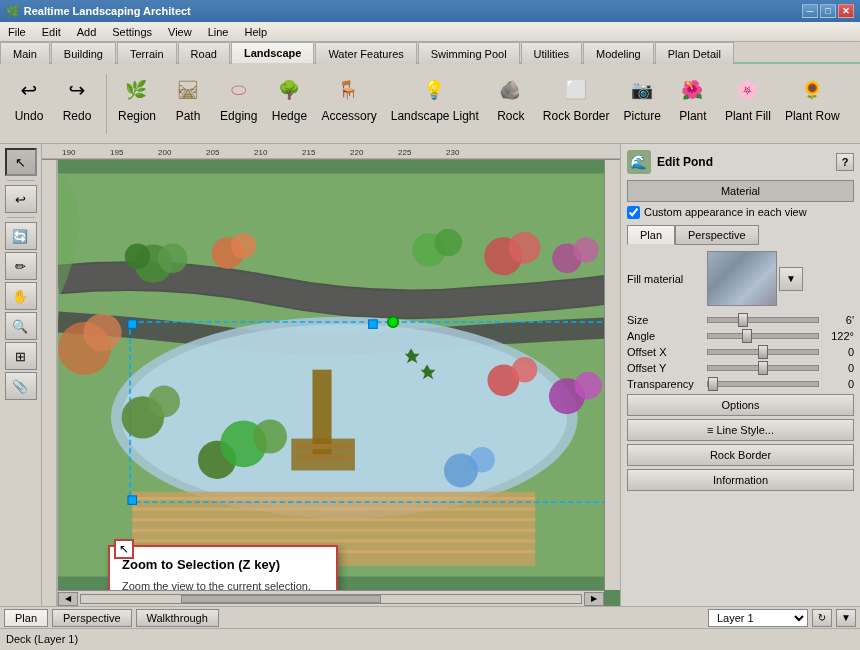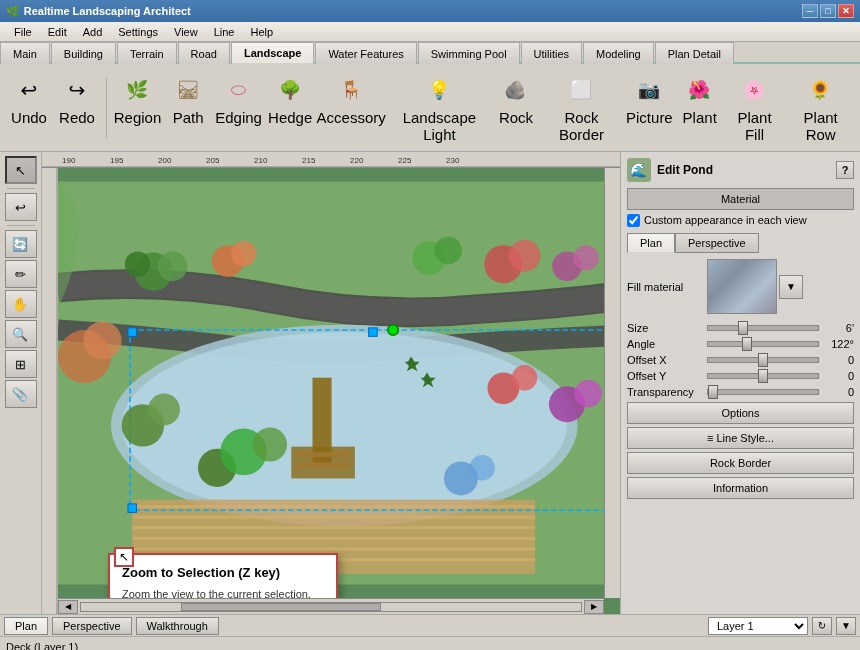--- a/index.html
+++ b/index.html
@@ -12,7 +12,7 @@
     #titlebar .title-btn.close { background: linear-gradient(to bottom, #e06060, #c04040); }
 
     
-    #menubar { background: linear-gradient(to bottom, #f0ede8, #ddd8d0); height: 20px; display: flex; align-items: center; border-bottom: 1px solid #aaa; padding: 0 6px; }
+    #menubar { background: linear-gradient(to bottom, #f0ede8, #ddd8d0); height: 20px; display: flex; align-items: center; border-bottom: 1px solid #aaa; padding: 0 0; }
     .menu-item { padding: 2px 8px; font-size: 11px; cursor: pointer; color: #000; }
 
     

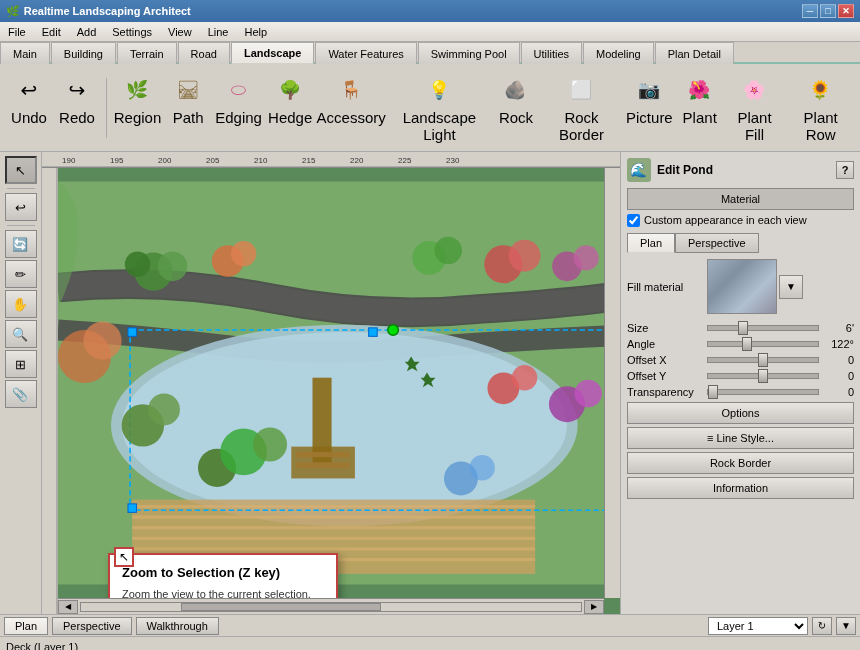--- a/index.html
+++ b/index.html
@@ -24,7 +24,7 @@
     #toolbar { background: #d4d0c8; padding: 4px 6px; display: flex; align-items: flex-start; gap: 4px; border-bottom: 1px solid #aaa; min-height: 80px; }
     .tool-btn { display: flex; flex-direction: column; align-items: center; padding: 3px 4px; cursor: pointer; border: 1px solid transparent; min-width: 44px; font-size: 10px; text-align: center; color: #000; }
     .tool-icon { width: 36px; height: 36px; margin-bottom: 2px; display: flex; align-items: center; justify-content: center; }
-    .tool-label { font-size: 15px; line-height: 1.1; text-align: center; }
+    .tool-label { font-size: 12px; line-height: 1.1; text-align: center; }
 
     
     #main-area { display: flex; height: calc(650px - 22px - 20px - 22px - 80px - 22px - 22px); }

